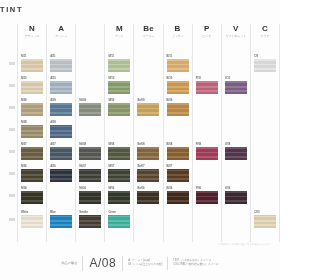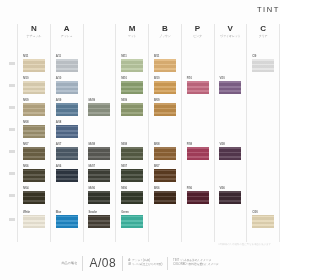--- a/index.html
+++ b/index.html
@@ -16,8 +16,8 @@
   
   .title{
     position:absolute;top:5px;left:0;width:280px;
-    text-align:right;
-    font-size:7.5px;font-weight:normal;letter-spacing:1.6px;
+    text-align:left;
+    font-size:7.5px;font-weight:bold;letter-spacing:1.6px;
     color:#3a3a3a;
   }
 

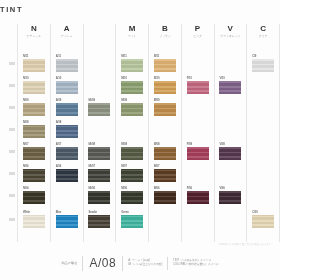--- a/index.html
+++ b/index.html
@@ -234,6 +234,28 @@
         <div class="sw-wrap" style="top: 186px;">
           <div class="sw-code">Green</div>
           <div class="sw" style="background-color: rgb(63, 180, 160);"></div>
+        </div>
+      </div>
+      <div class="col">
+        <div class="col-head">
+          <div class="col-code">Be</div>
+          <div class="col-jp">ベージュ</div>
+        </div>
+        <div class="sw-wrap" style="top: 74px;">
+          <div class="sw-code">Be/09</div>
+          <div class="sw" style="background-color: rgb(207, 168, 95);"></div>
+        </div>
+        <div class="sw-wrap" style="top: 118px;">
+          <div class="sw-code">Be/08</div>
+          <div class="sw" style="background-color: rgb(138, 107, 67);"></div>
+        </div>
+        <div class="sw-wrap" style="top: 140px;">
+          <div class="sw-code">Be/07</div>
+          <div class="sw" style="background-color: rgb(90, 72, 50);"></div>
+        </div>
+        <div class="sw-wrap" style="top: 162px;">
+          <div class="sw-code">Be/06</div>
+          <div class="sw" style="background-color: rgb(62, 50, 38);"></div>
         </div>
       </div>
       <div class="col">

